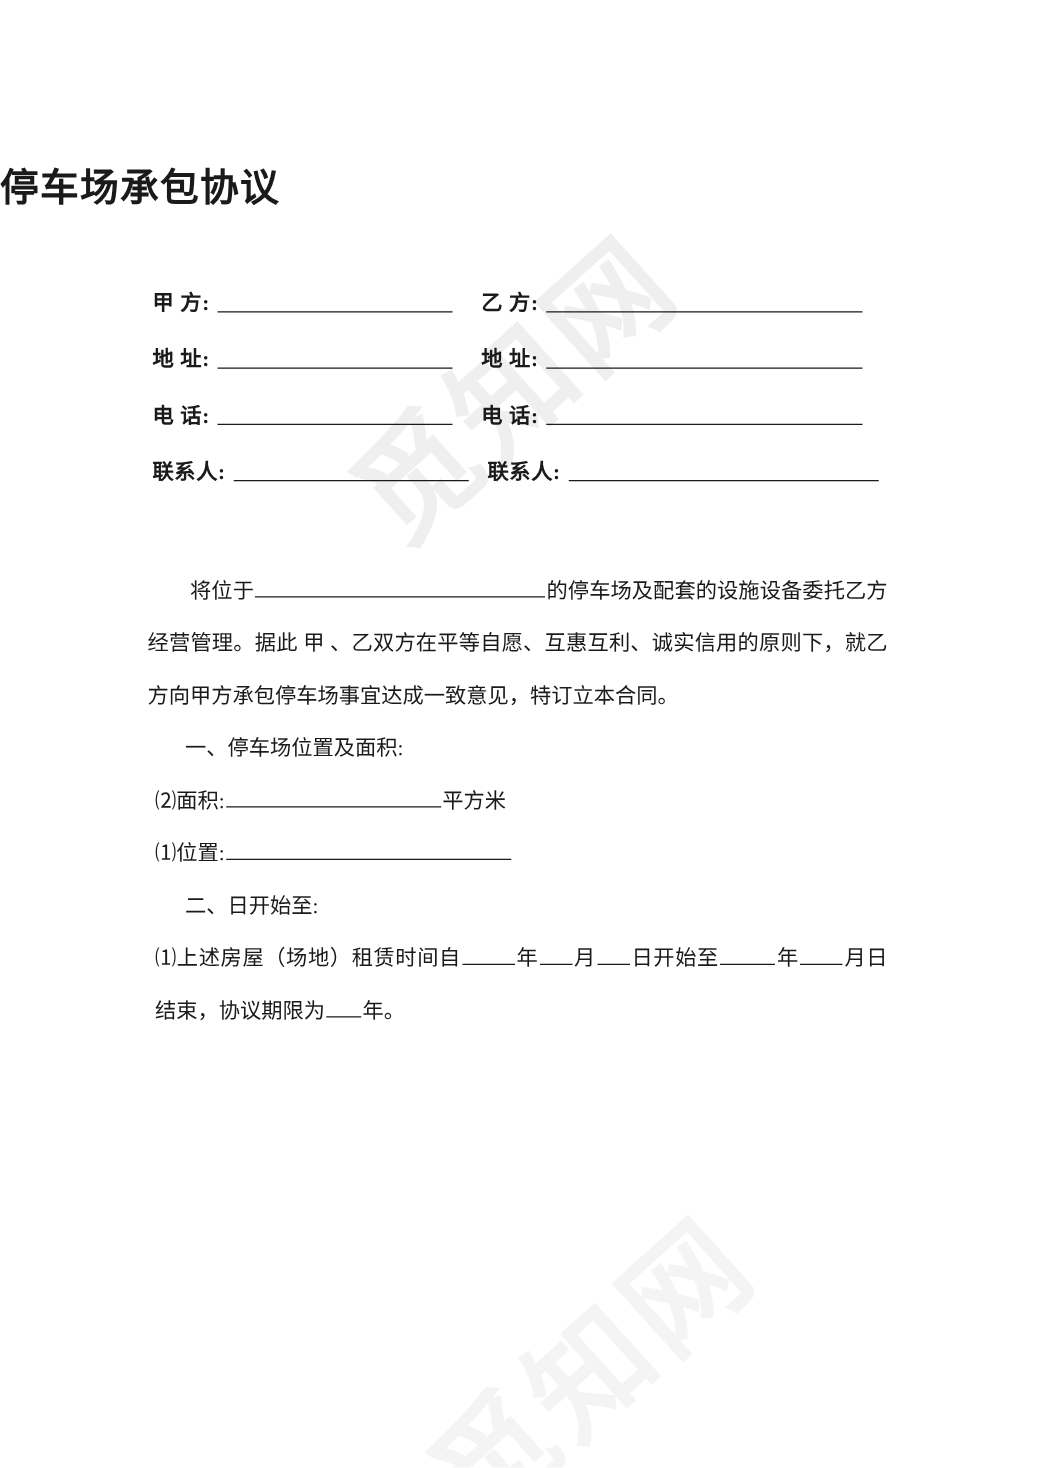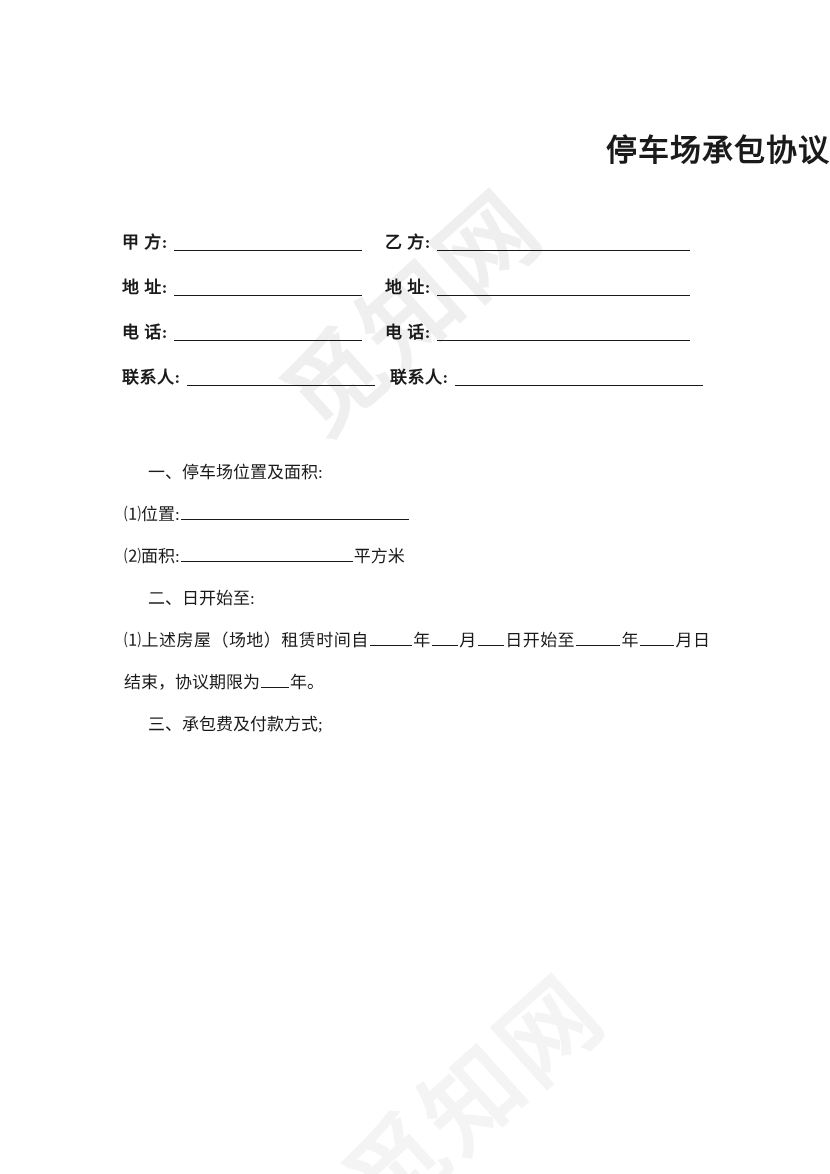--- a/index.html
+++ b/index.html
@@ -73,7 +73,7 @@
     left: 0;
     right: 0;
     top: 104px;
-    text-align: right;
+    text-align: left;
     font-size: 31px;
     font-weight: 700;
     letter-spacing: 1px;

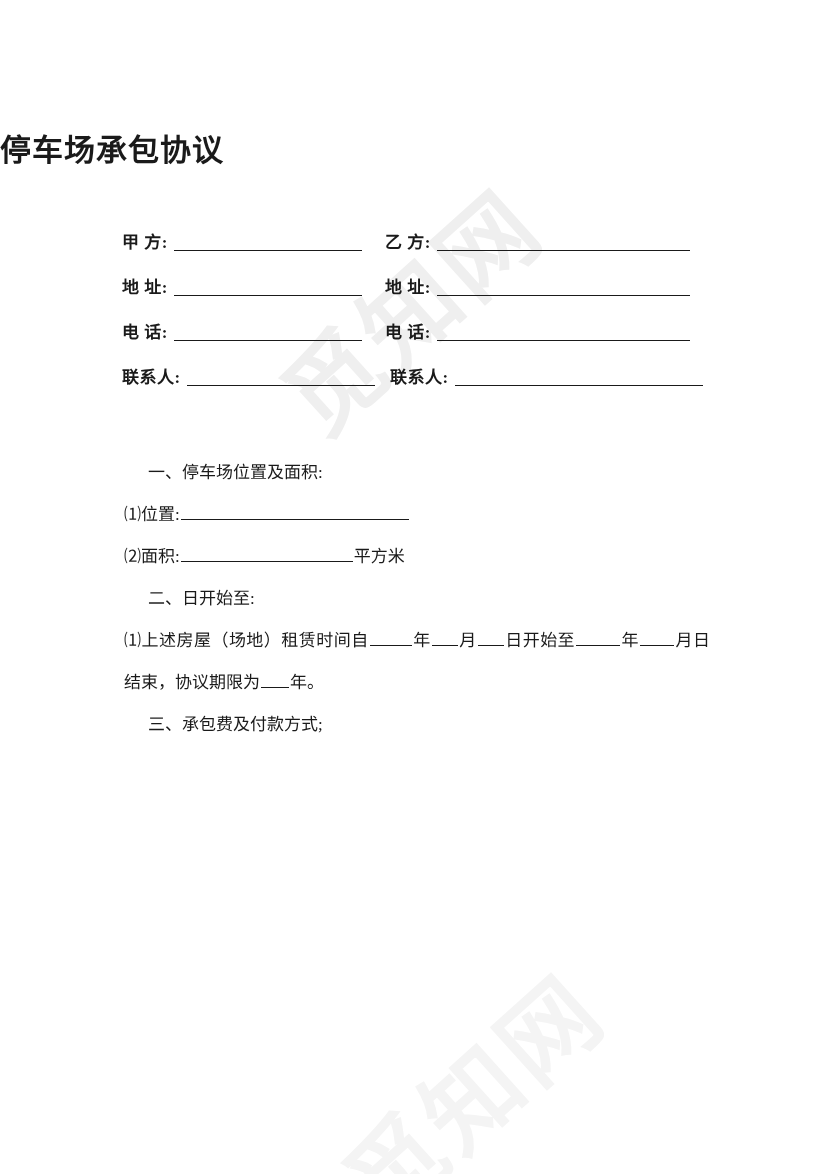--- a/index.html
+++ b/index.html
@@ -94,7 +94,7 @@
   .fld {
     position: absolute;
     display: flex;
-    align-items: flex-end;
+    align-items: flex-start;
     font-size: 17px;
     line-height: 1;
     white-space: nowrap;

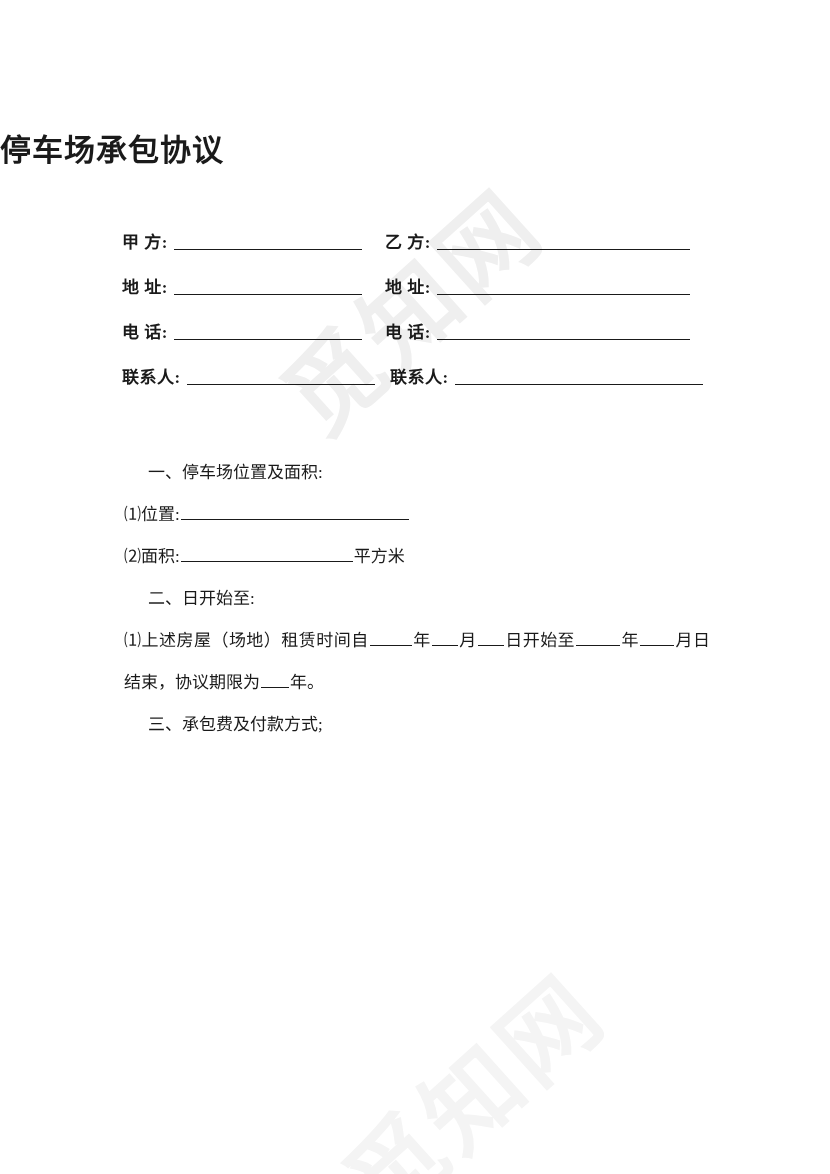--- a/index.html
+++ b/index.html
@@ -227,6 +227,7 @@
 
     <div class="body-text">
 
+      <p class="para indent2"><span>将位于</span><span class="rule-inline r-place"></span><span>的停车场及配套的设施设备委托乙方经营管理。据此 甲 、乙双方在平等自愿、互惠互利、诚实信用的原则下，就乙方向甲方承包停车场事宜达成一致意见，特订立本合同。</span></p>
 
       <p class="sec-head"><span class="num">一、</span><span>停车场位置及面积:</span></p>
 

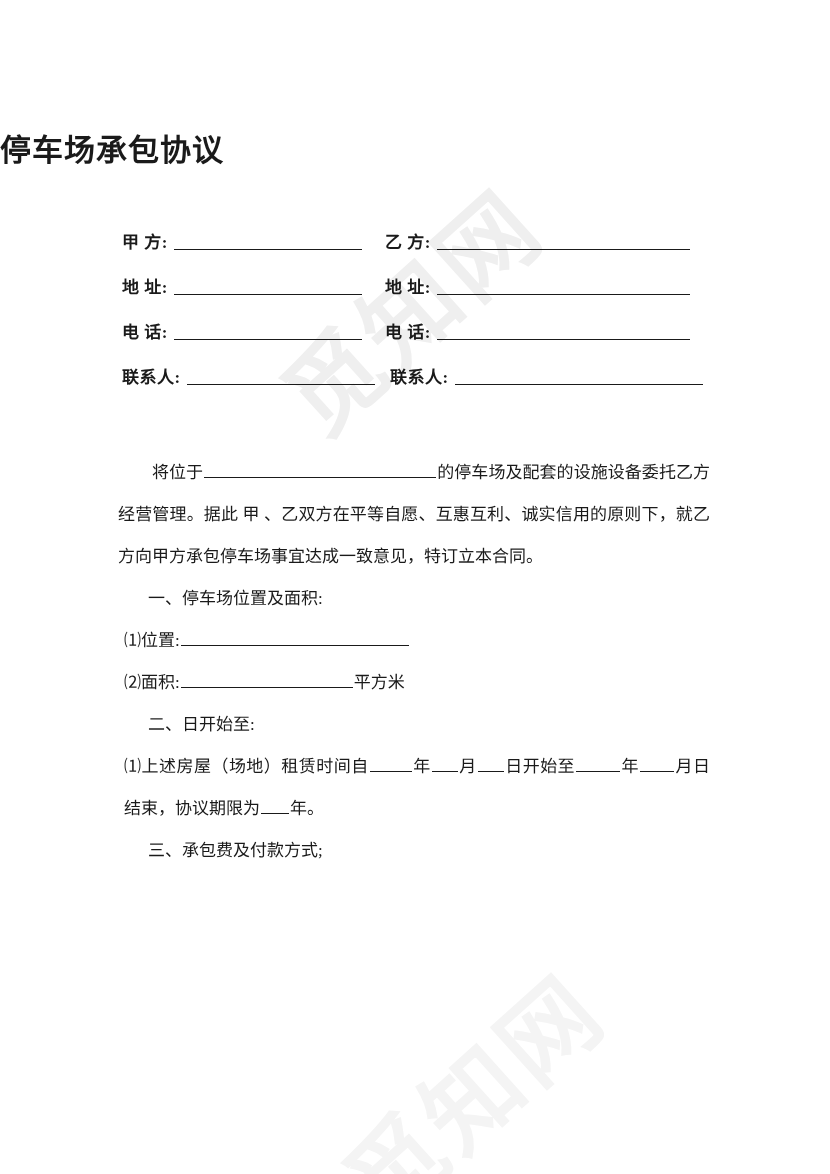--- a/index.html
+++ b/index.html
@@ -231,9 +231,9 @@
 
       <p class="sec-head"><span class="num">一、</span><span>停车场位置及面积:</span></p>
 
+      <p class="para item"><span>⑵</span><span>面积:</span><span class="rule-inline r-area"></span><span>平方米</span></p>
+
       <p class="para item"><span>⑴</span><span>位置:</span><span class="rule-inline r-pos"></span></p>
-
-      <p class="para item"><span>⑵</span><span>面积:</span><span class="rule-inline r-area"></span><span>平方米</span></p>
 
       <p class="sec-head"><span class="num">二、</span><span>日开始至:</span></p>
 

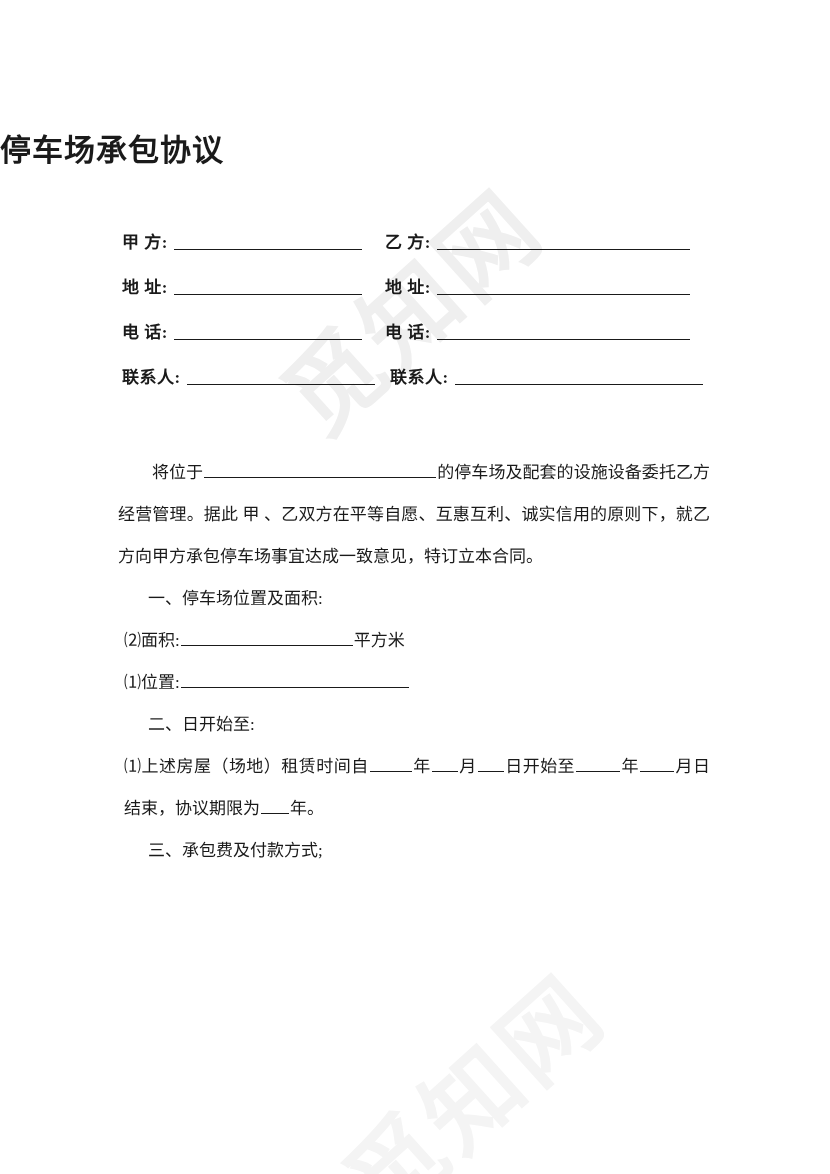--- a/index.html
+++ b/index.html
@@ -240,7 +240,6 @@
       <p class="para item"><span>⑴</span><span>上述房屋（场地）租赁时间自</span><span class="rule-inline r-yr"></span><span>年</span><span class="rule-inline r-mo"></span><span>月</span><span class="rule-inline r-day"></span><span>日开始至</span><span class="rule-inline r-yr2"></span><span>年</span><span class="rule-inline r-mo2"></span><span>月日结束，协议期限为</span><span class="rule-inline r-term"></span><span>年。</span></p>
 
 
-      <p class="sec-head"><span class="num">三、</span><span>承包费及付款方式;</span></p>
 
       <div class="blank-line"></div>
 

